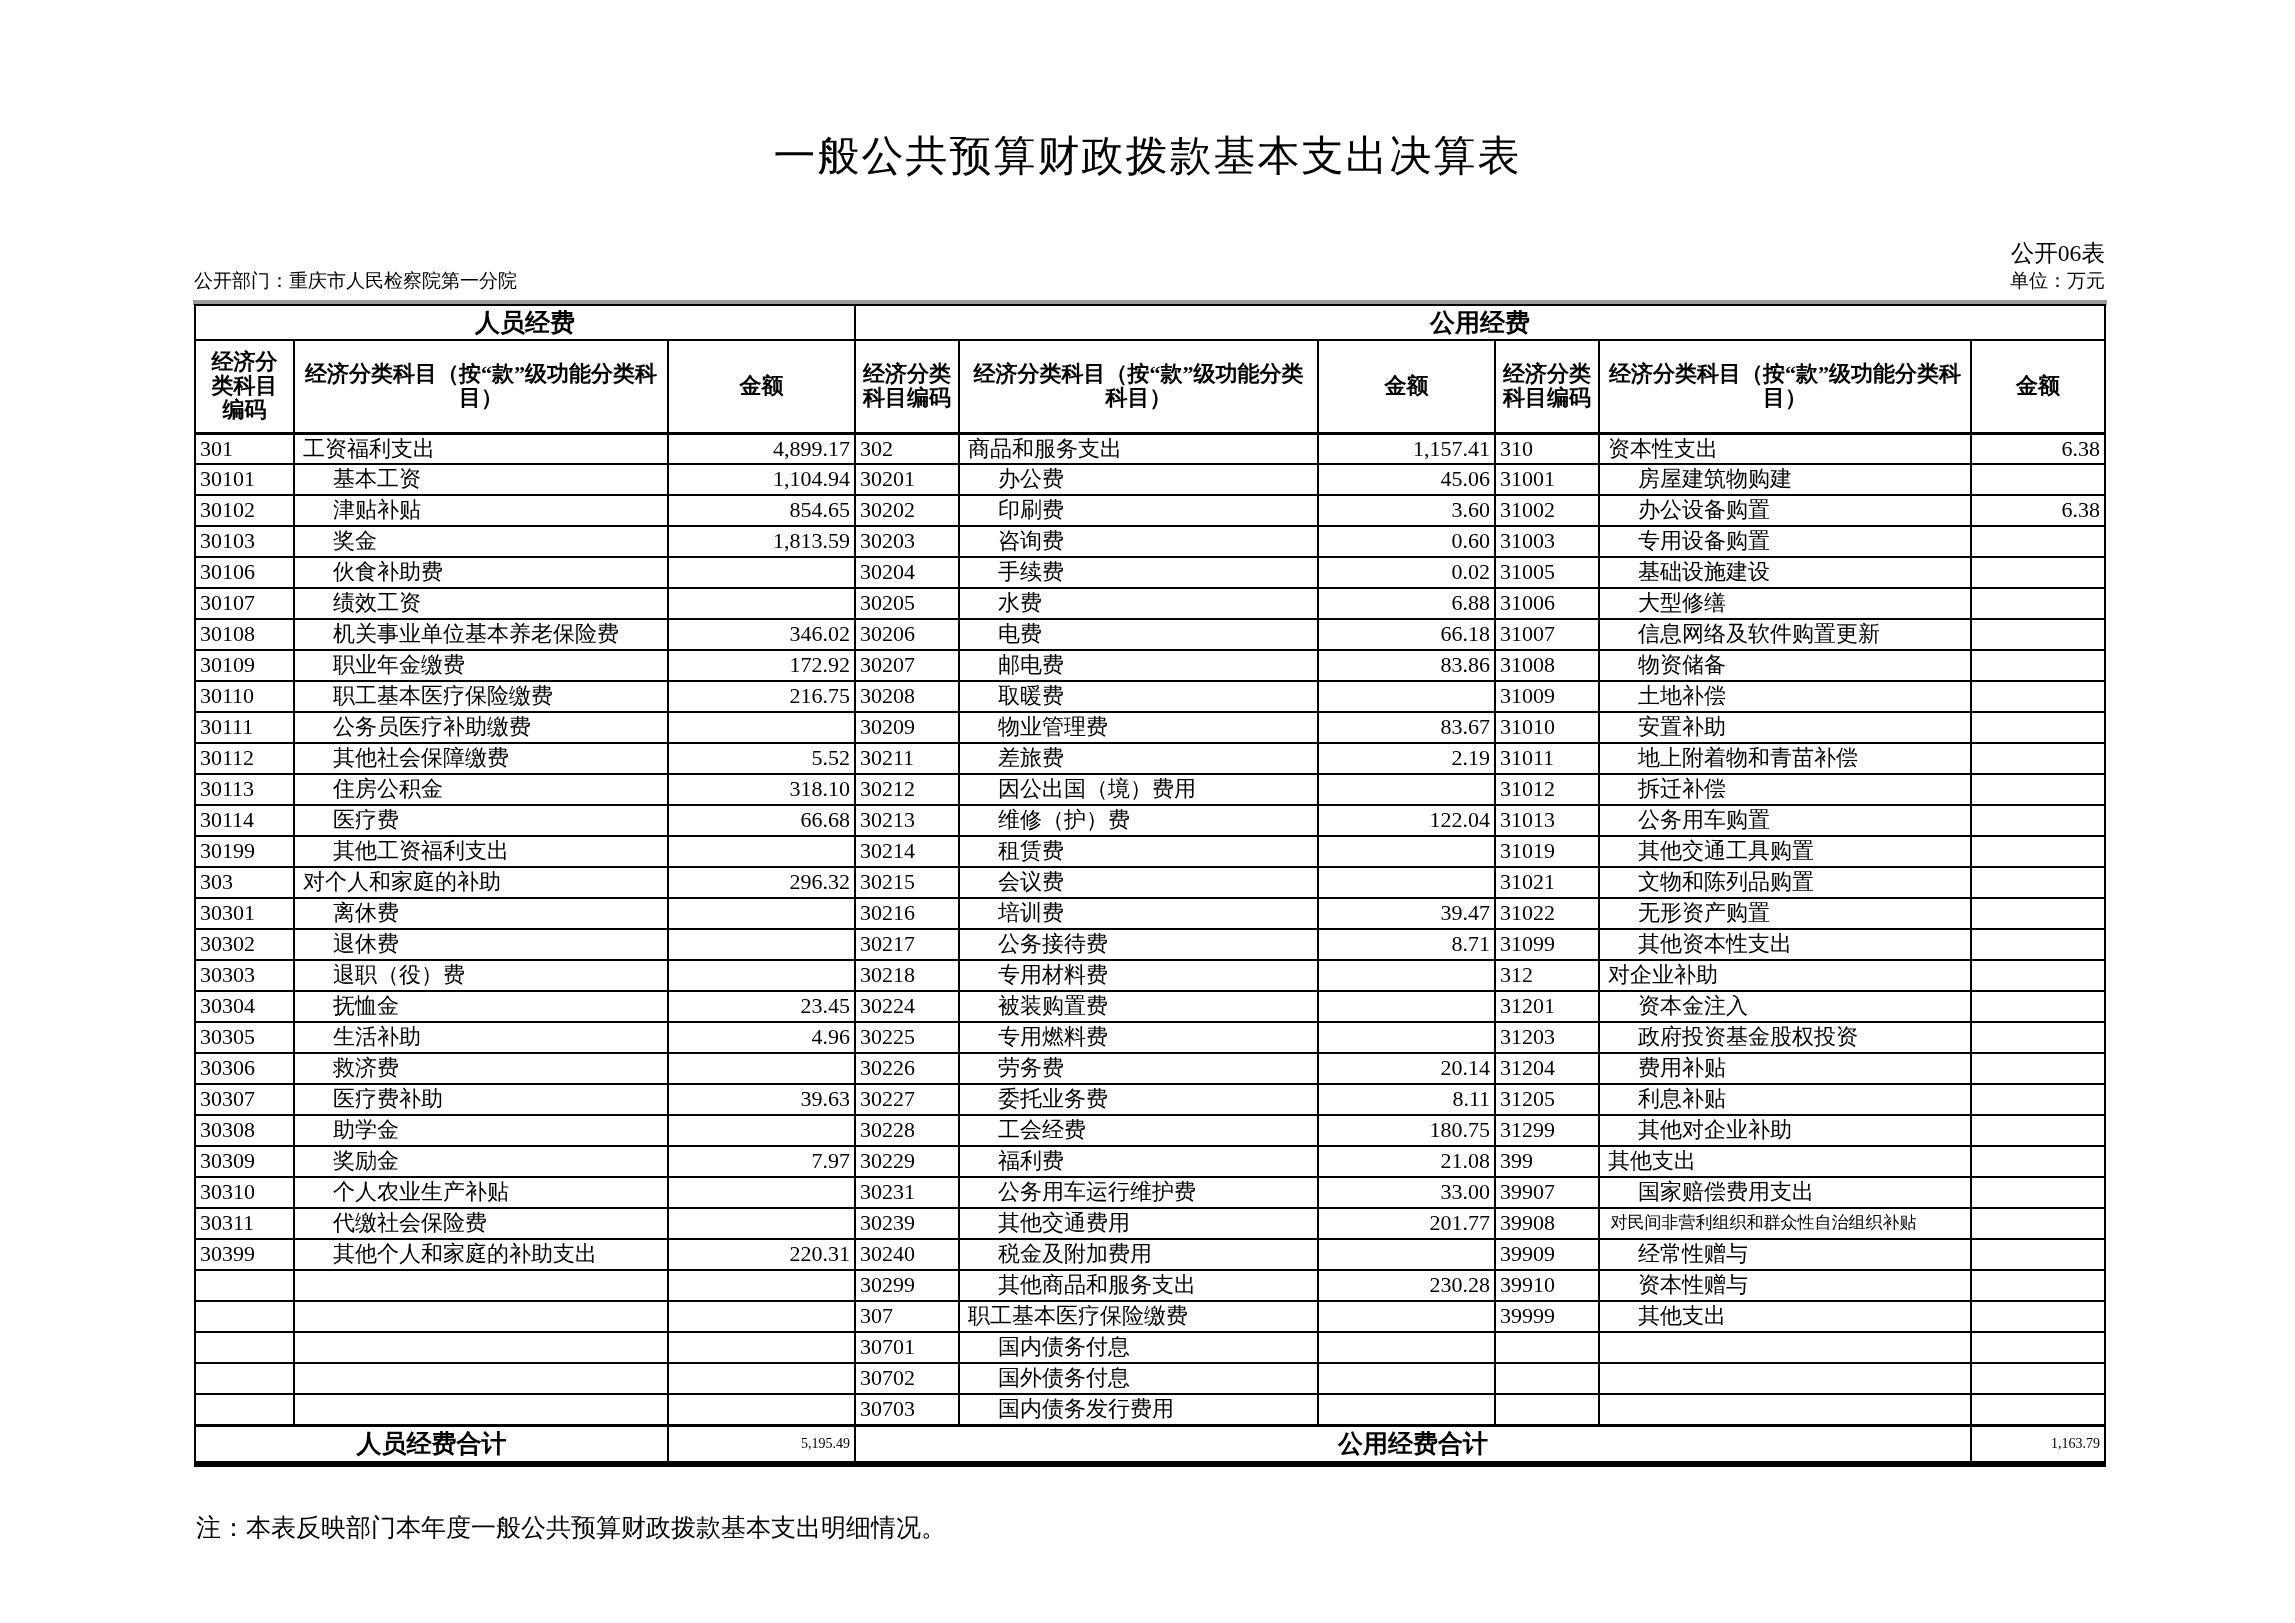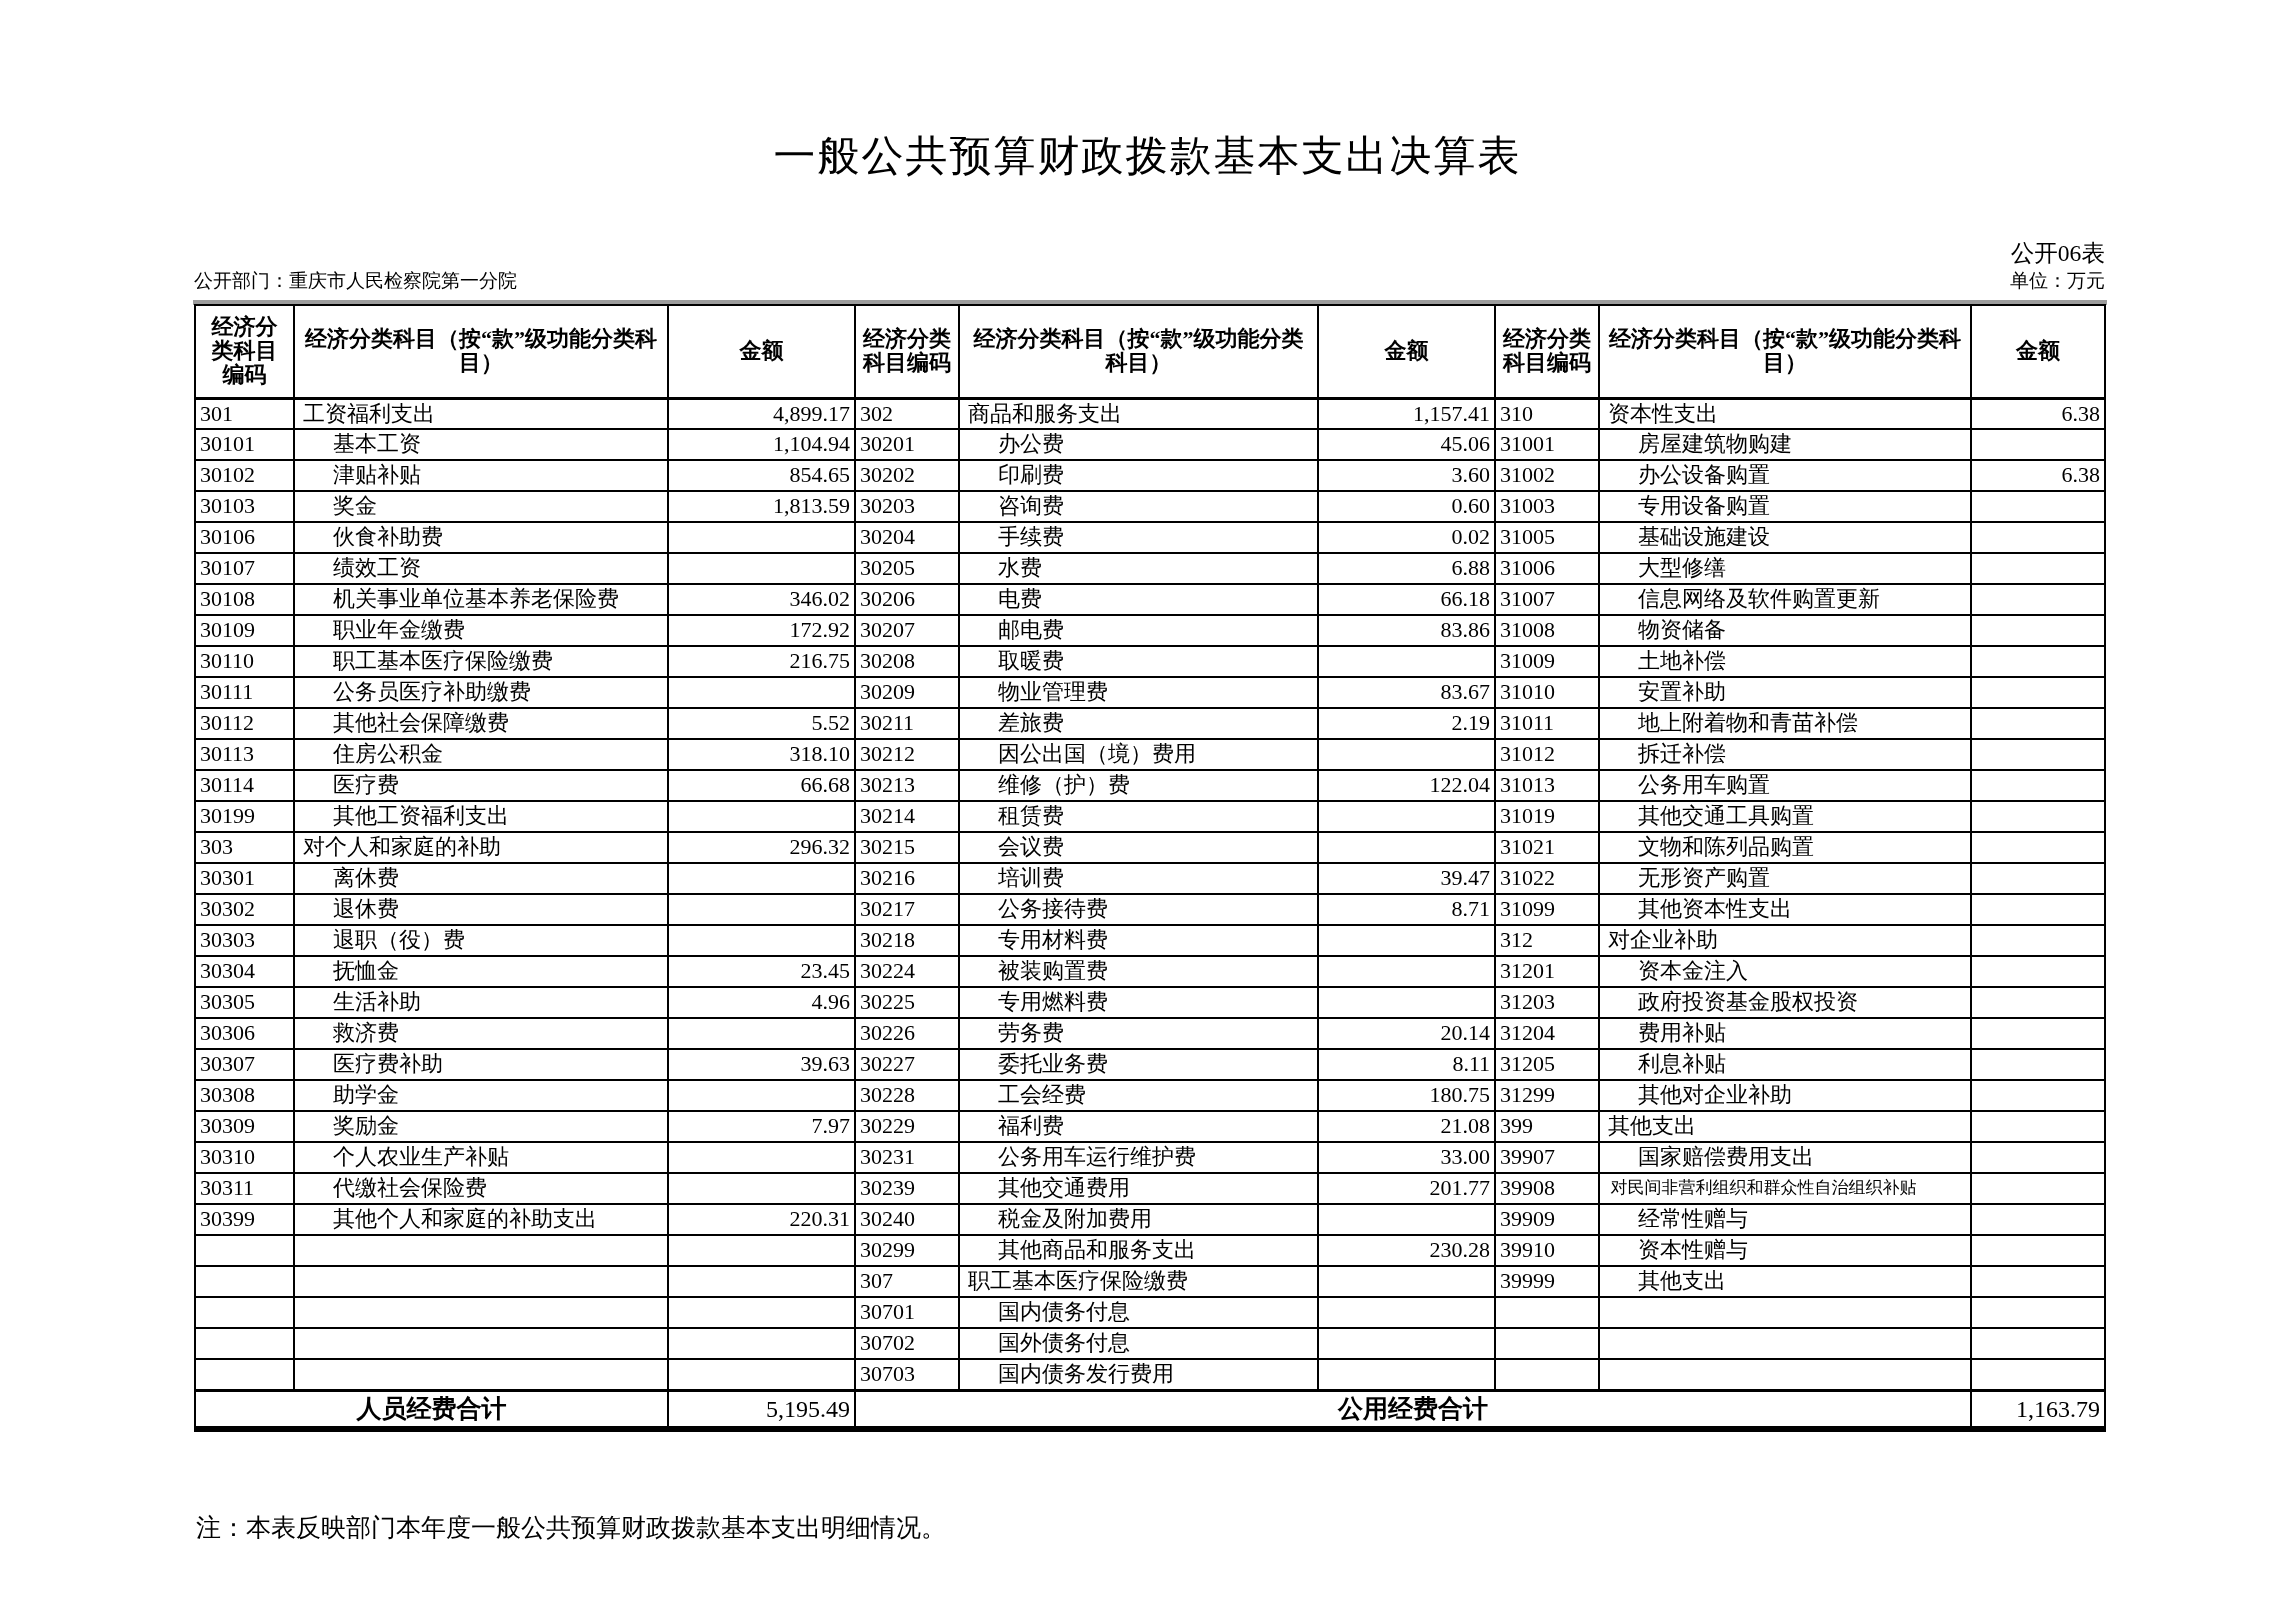--- a/index.html
+++ b/index.html
@@ -94,6 +94,10 @@
         <col class="c-amt3">
     </colgroup>
     <thead>
+      <tr class="groups">
+        <th colspan="3">人员经费</th>
+        <th colspan="6">公用经费</th>
+      </tr>
       <tr class="cols">
         <th>经济分类科目编码</th>
         <th>经济分类科目（按“款”级功能分类科目）</th>

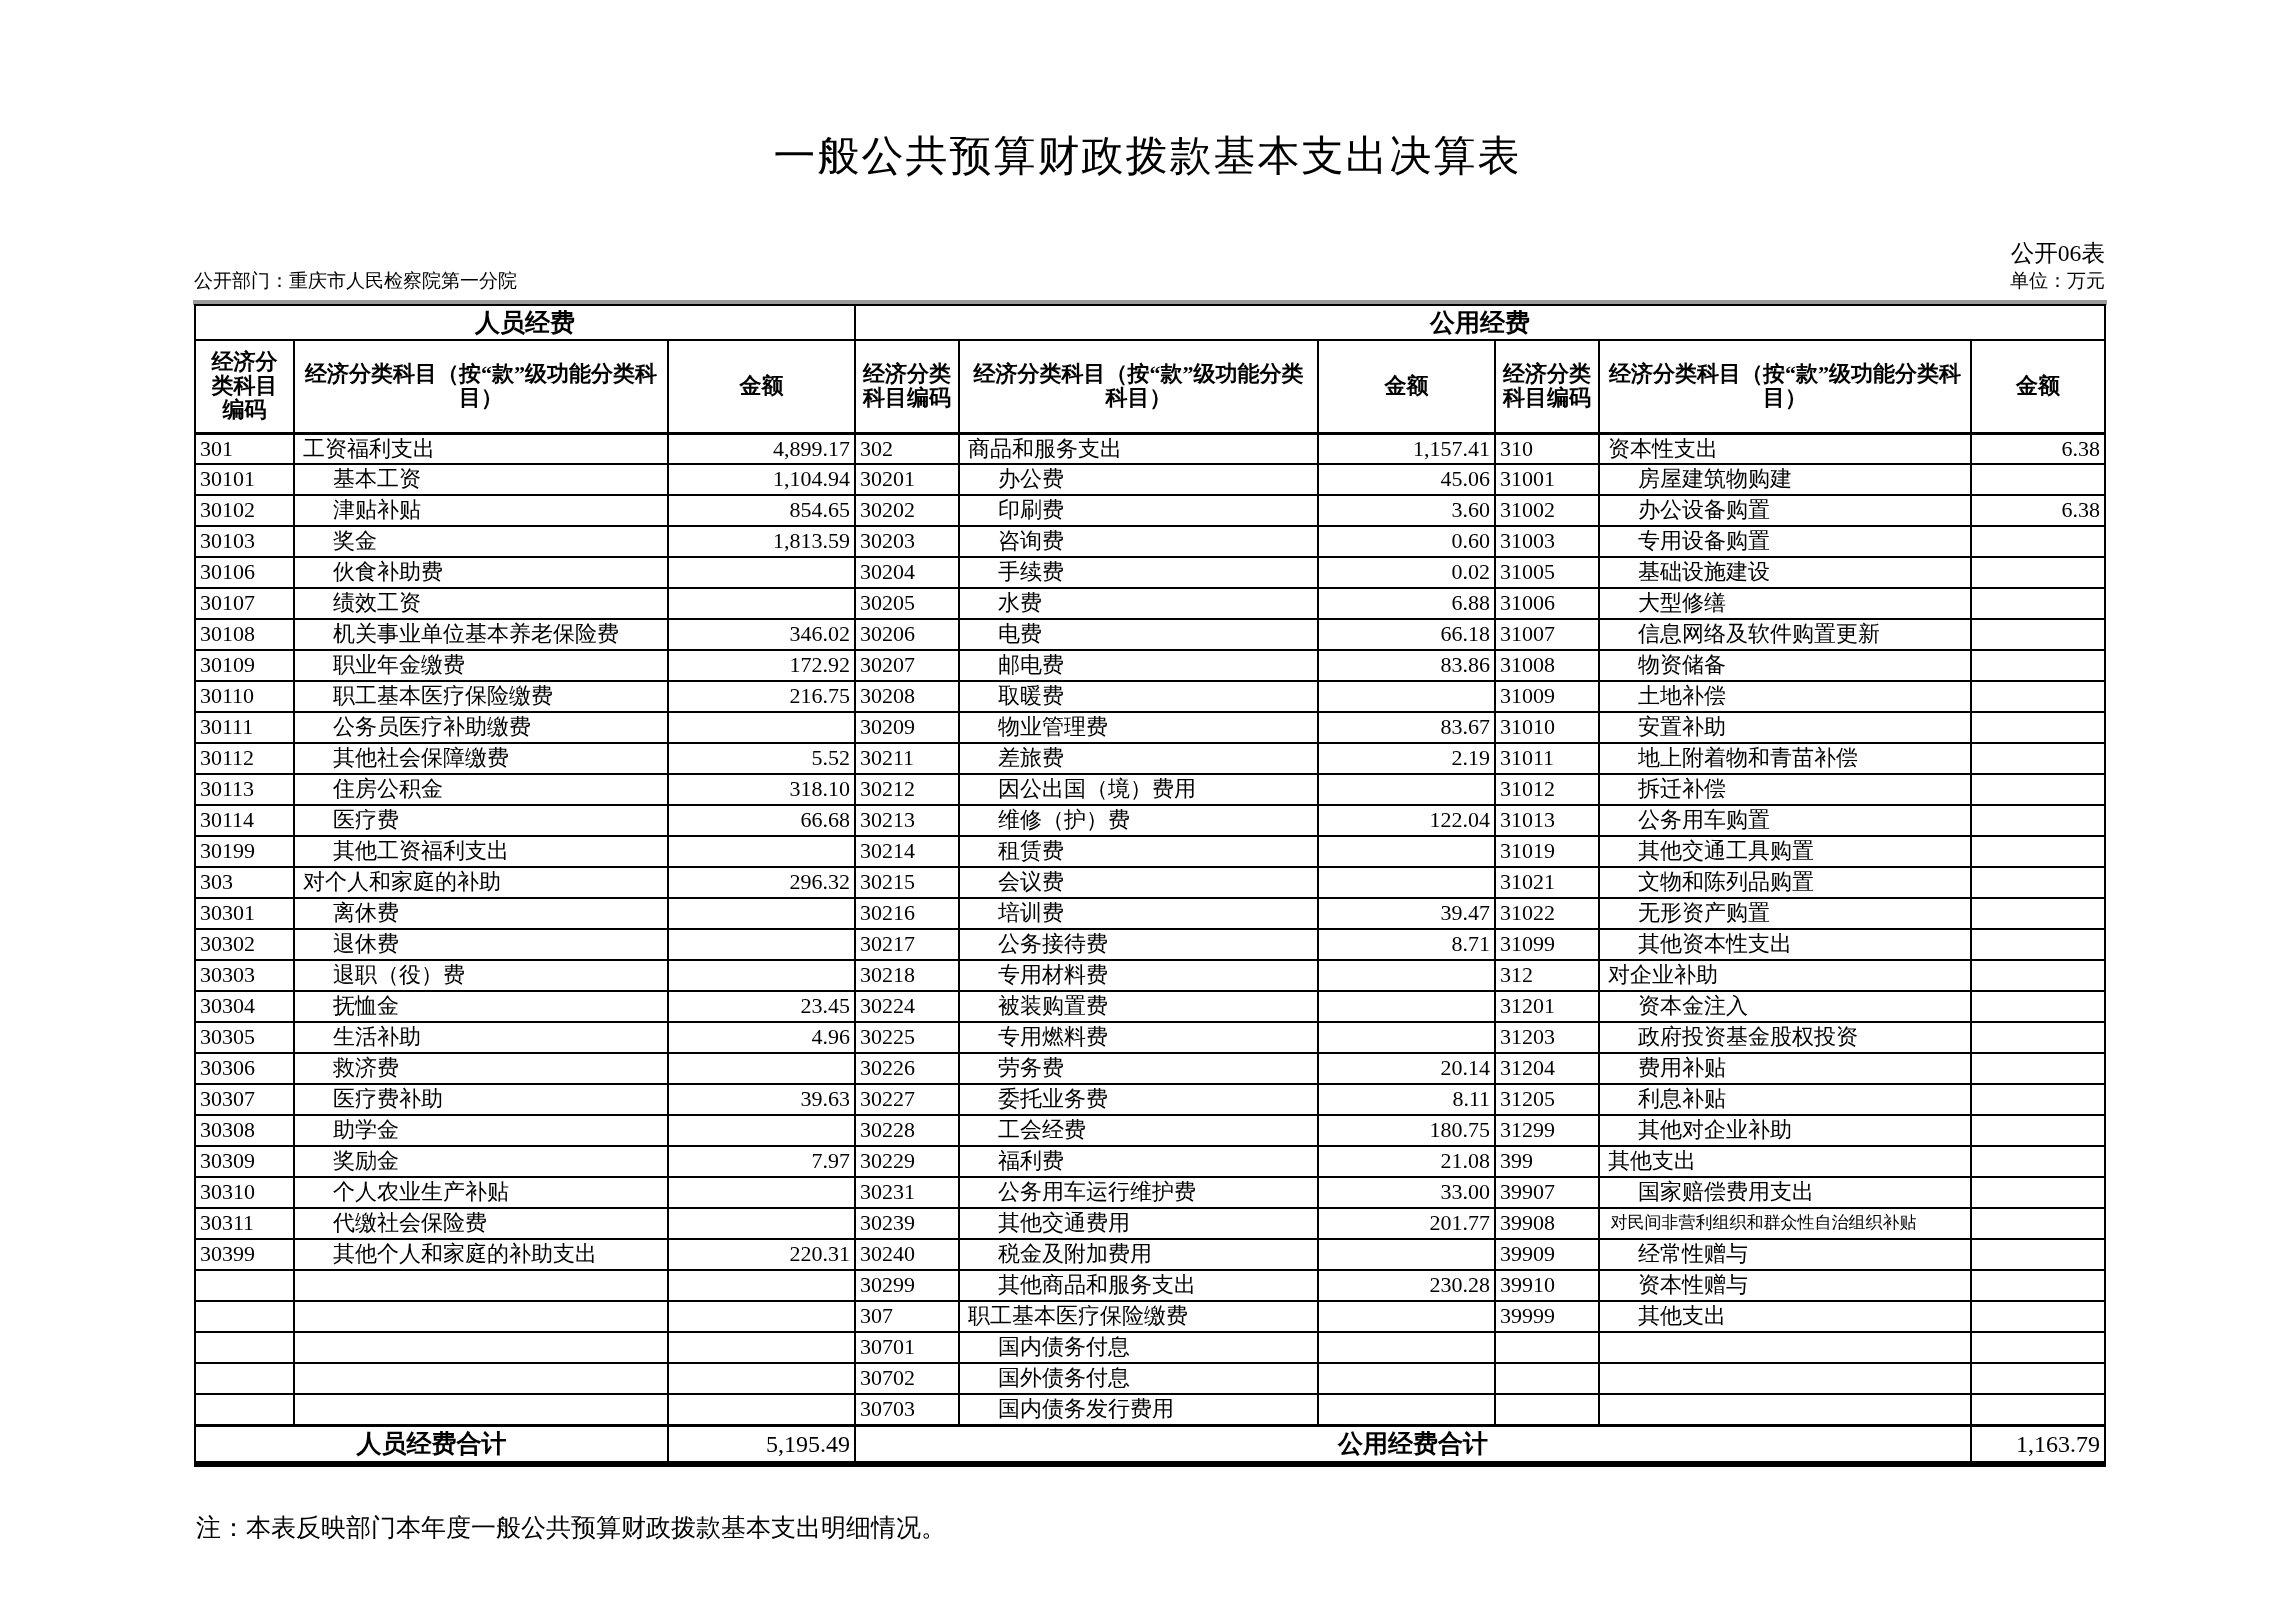--- a/index.html
+++ b/index.html
@@ -58,7 +58,7 @@
     height: 39px; border-top: 3.9px solid #000; border-bottom: 6.5px solid #000; margin-left: 16px;
   }
   tr.totals td.total-label { text-align: center; font-weight: bold; font-size: 25px; }
-  tr.totals td.amount { font-size: 24px; }
+  tr.totals td.amount { font-size: 14px; }
 
   .note {
     position: absolute; top: 1511px; left: 196px;

